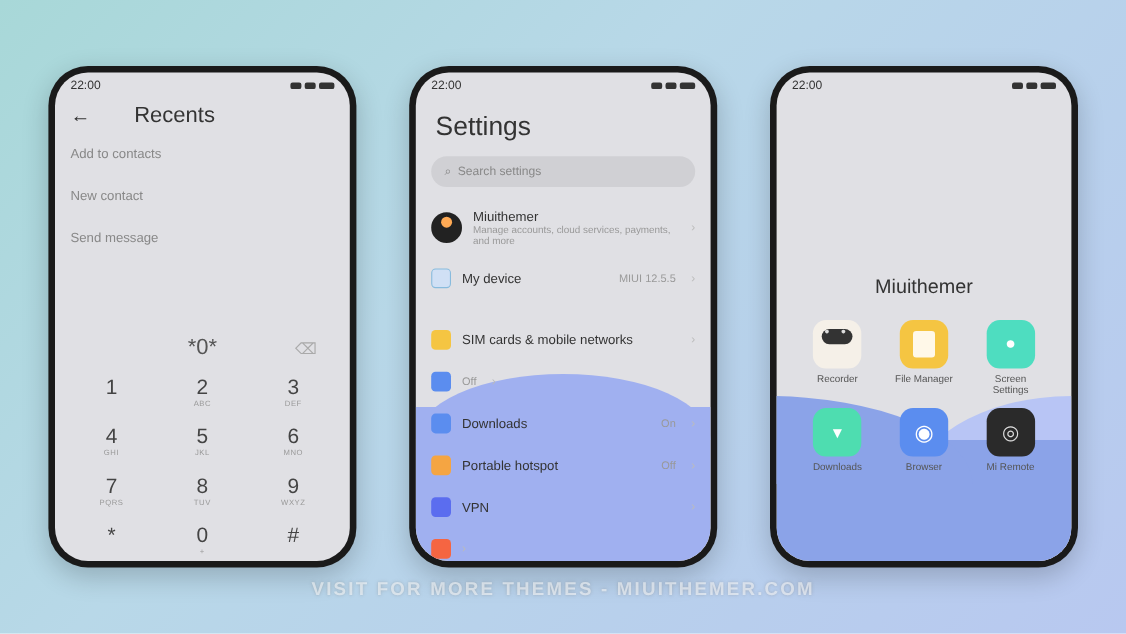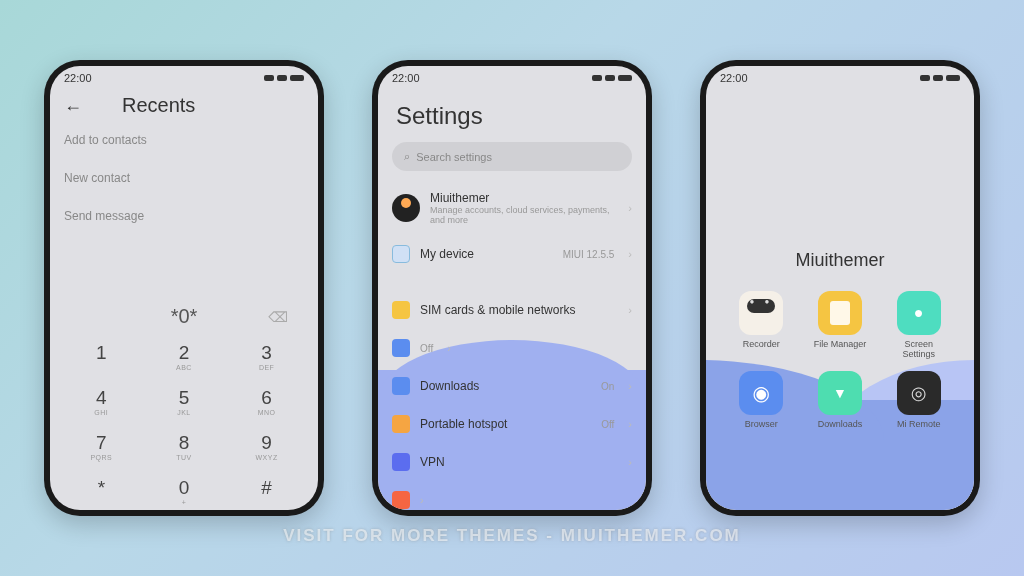--- a/index.html
+++ b/index.html
@@ -318,14 +318,14 @@
           <div class="app-label">Screen Settings</div>
         </div>
         <div class="app">
+          <div class="app-icon ic-downloads"></div>
+          <div class="app-label">Downloads</div>
+        </div>
+        <div class="app">
           <div class="app-icon ic-browser"></div>
           <div class="app-label">Browser</div>
         </div>
         <div class="app">
-          <div class="app-icon ic-downloads"></div>
-          <div class="app-label">Downloads</div>
-        </div>
-        <div class="app">
           <div class="app-icon ic-remote"></div>
           <div class="app-label">Mi Remote</div>
         </div>

